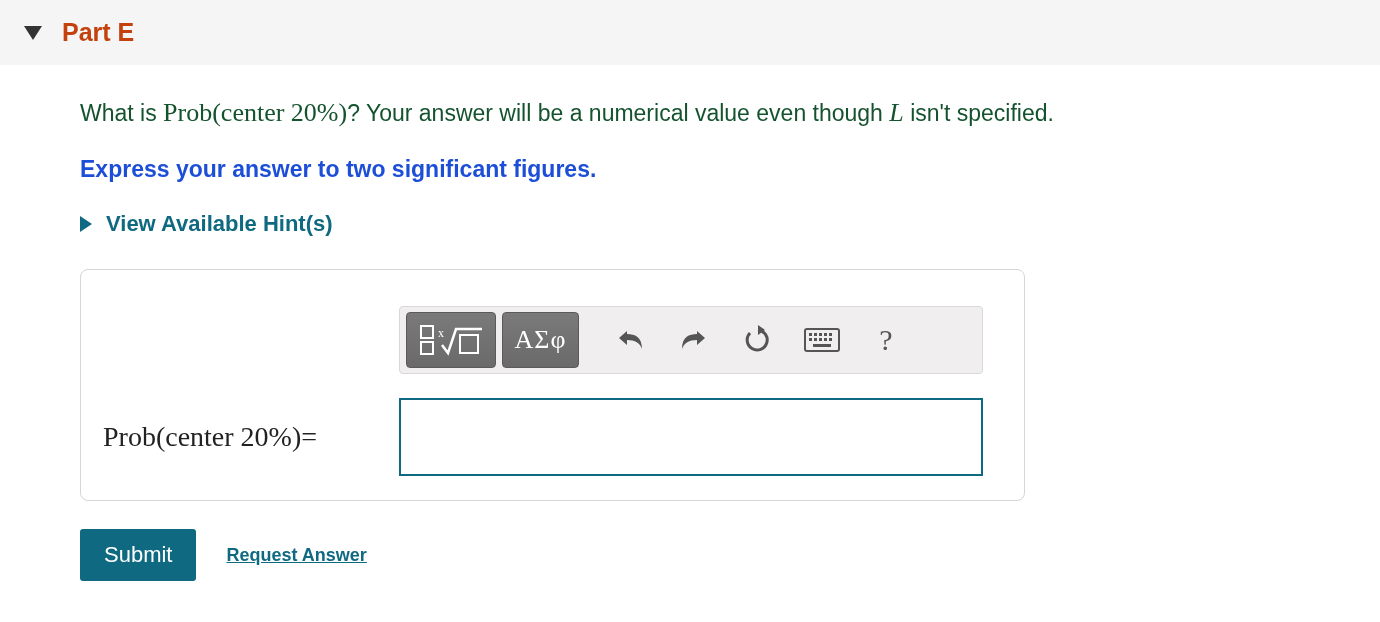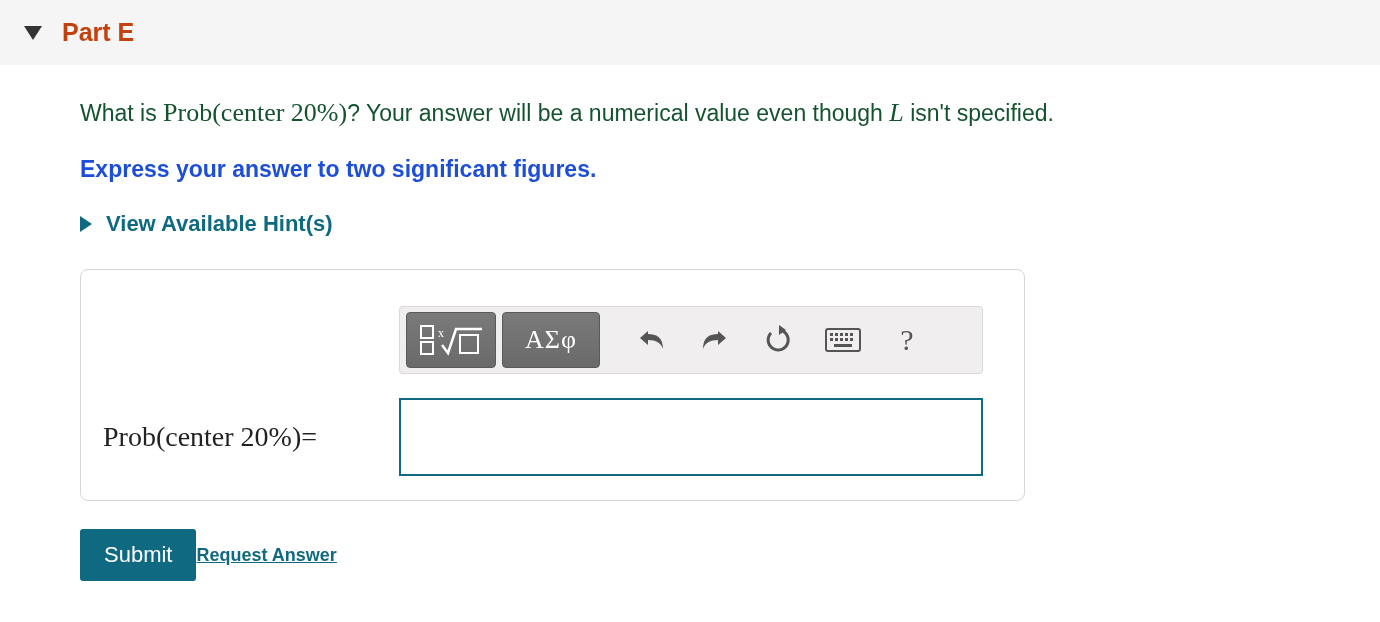--- a/index.html
+++ b/index.html
@@ -110,7 +110,7 @@
     color: #fff;
   }
   .tbtn.tpl { width: 90px; }
-  .tbtn.sym { width: 98px; font-family: "Times New Roman", serif; font-size: 26px; letter-spacing: 1px;}
+  .tbtn.sym { width: 77px; font-family: "Times New Roman", serif; font-size: 26px; letter-spacing: 1px;}
   .tbtn.icon {
     width: 58px;
     color: #555;

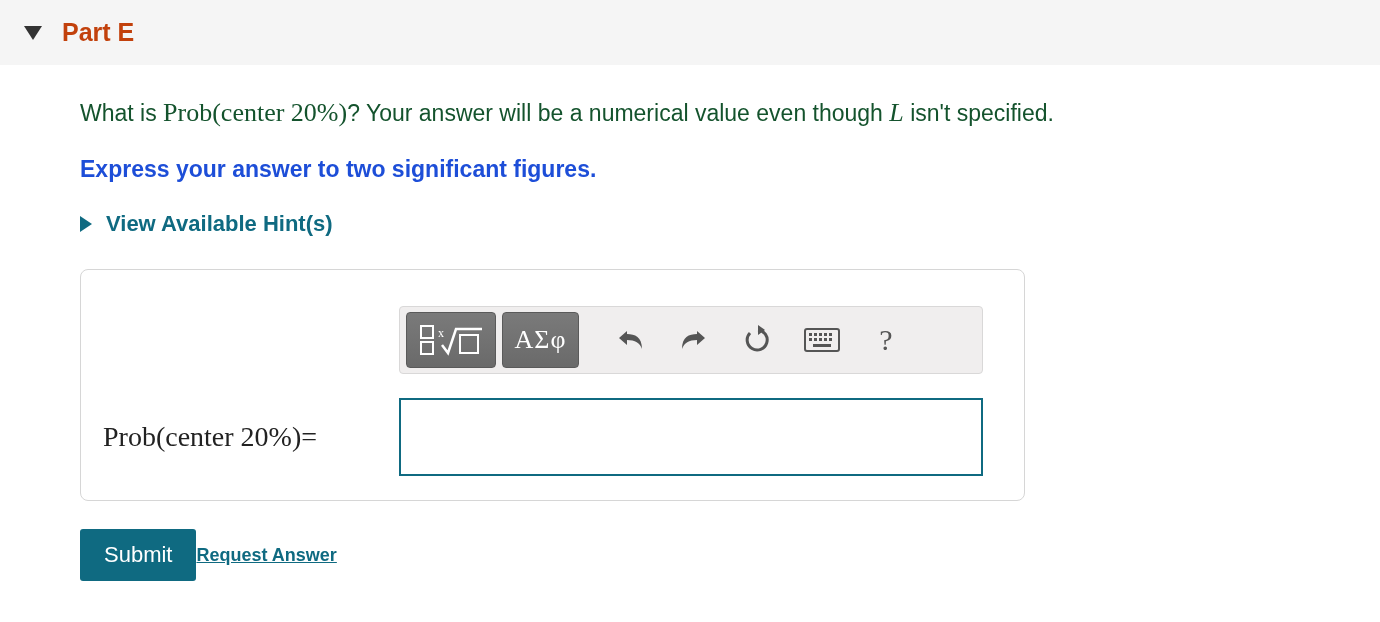--- a/index.html
+++ b/index.html
@@ -130,6 +130,7 @@
   .footer {
     display: flex;
     align-items: center;
+    gap: 30px;
   }
   .submit-btn {
     background: #0f6a81;

